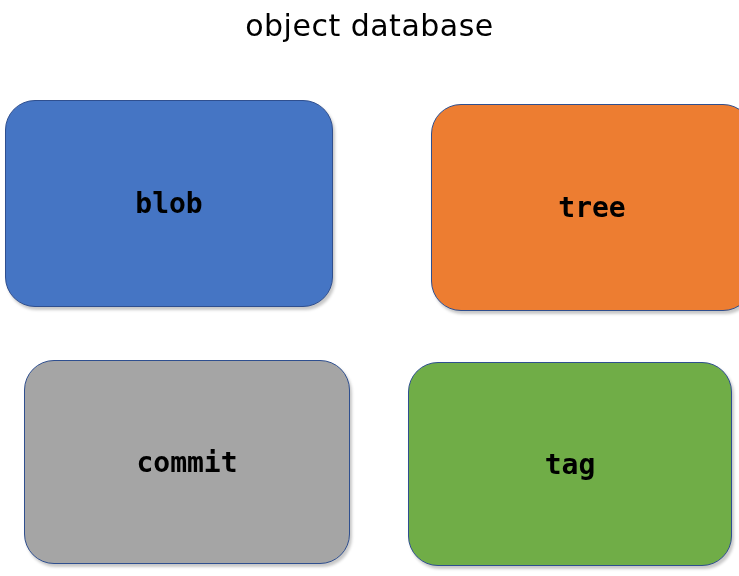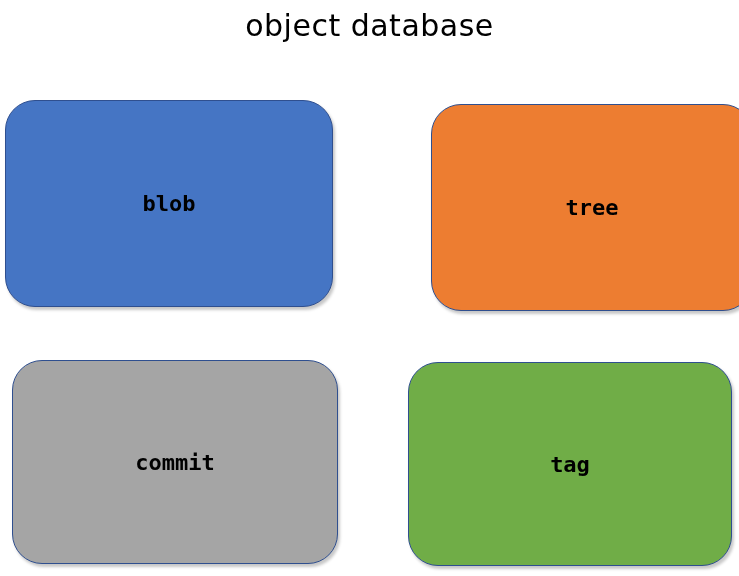--- a/index.html
+++ b/index.html
@@ -49,7 +49,7 @@
 
   .node-label {
     font-family: "DejaVu Sans Mono", "Liberation Mono", monospace;
-    font-size: 22px;
+    font-size: 28px;
     font-weight: bold;
     color: #000000;
     letter-spacing: 0px;

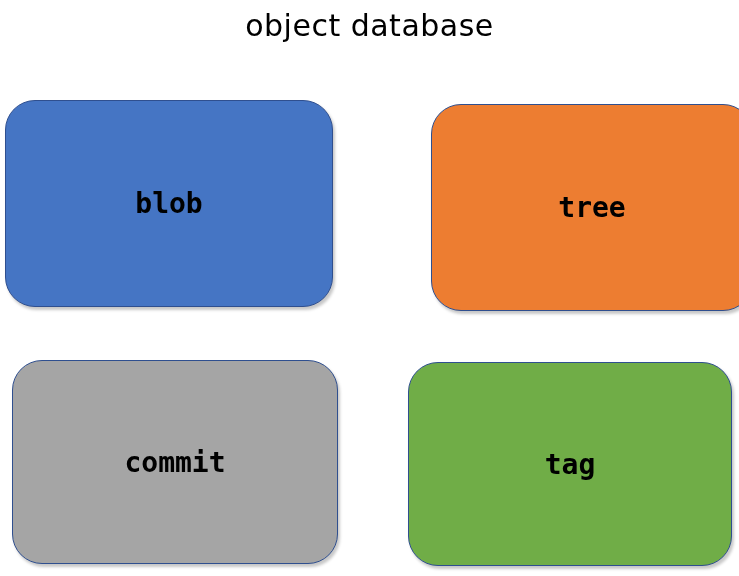--- a/index.html
+++ b/index.html
@@ -60,7 +60,7 @@
   
   #node-blob   { left: 5px;   top: 100px; width: 328px; height: 207px; }
   #node-tree   { left: 431px; top: 104px; width: 322px; height: 207px; }
-  #node-commit { left: 12px;   top: 360px; width: 326px; height: 204px; align-items: center; }
+  #node-commit { left: 24px;   top: 360px; width: 326px; height: 204px; align-items: center; }
   #node-tag    { left: 408px; top: 362px; width: 324px; height: 204px; }
 </style>
 </head>

